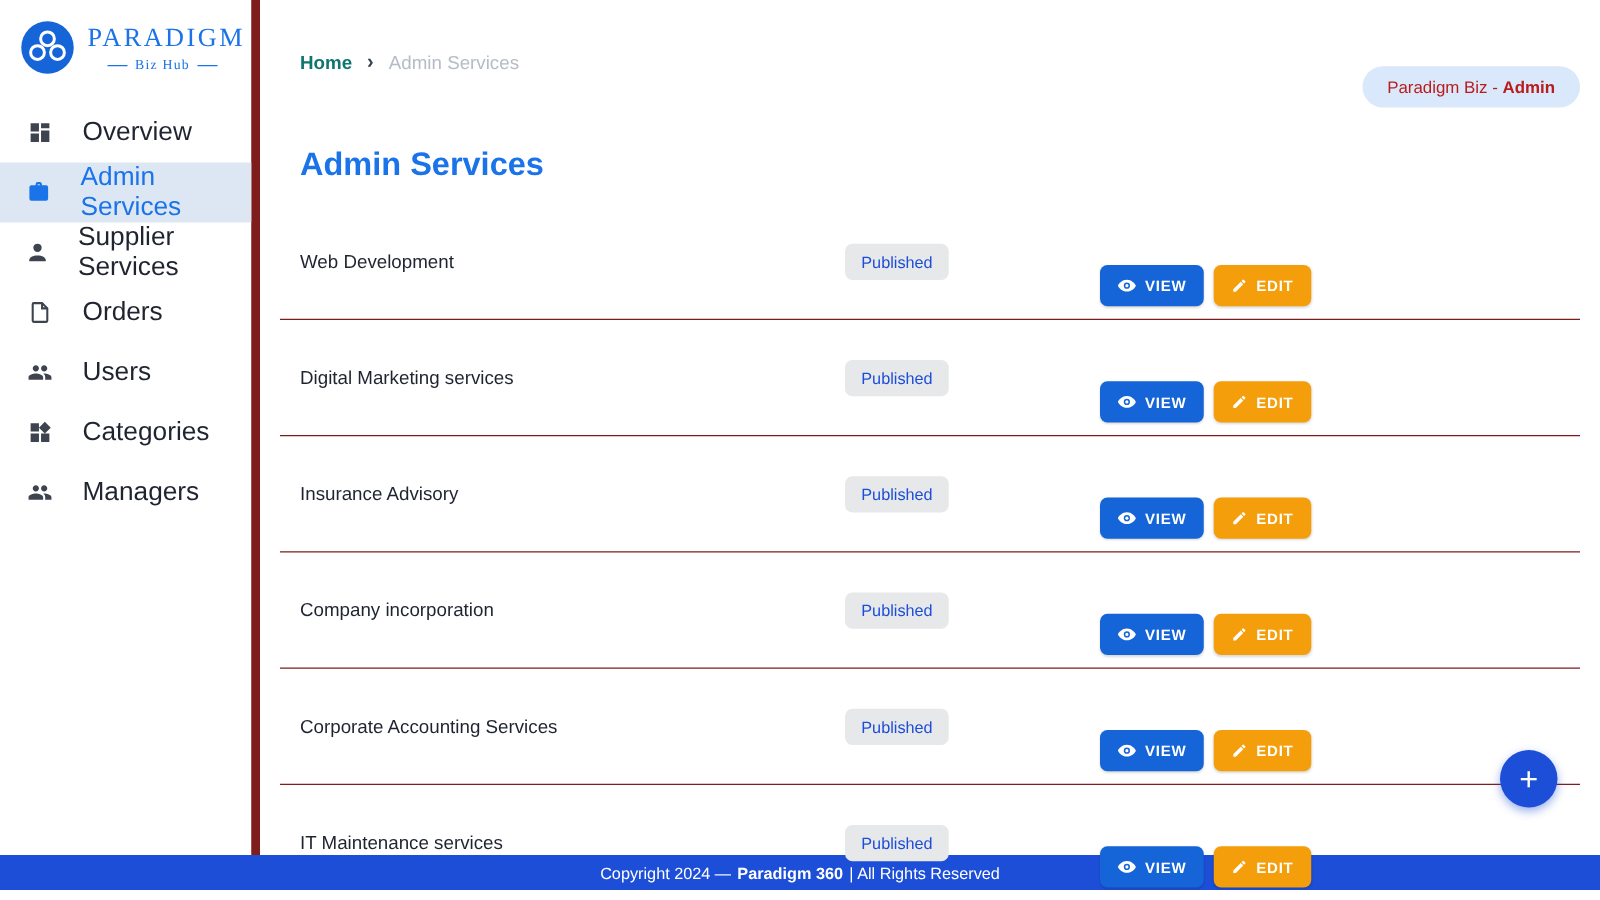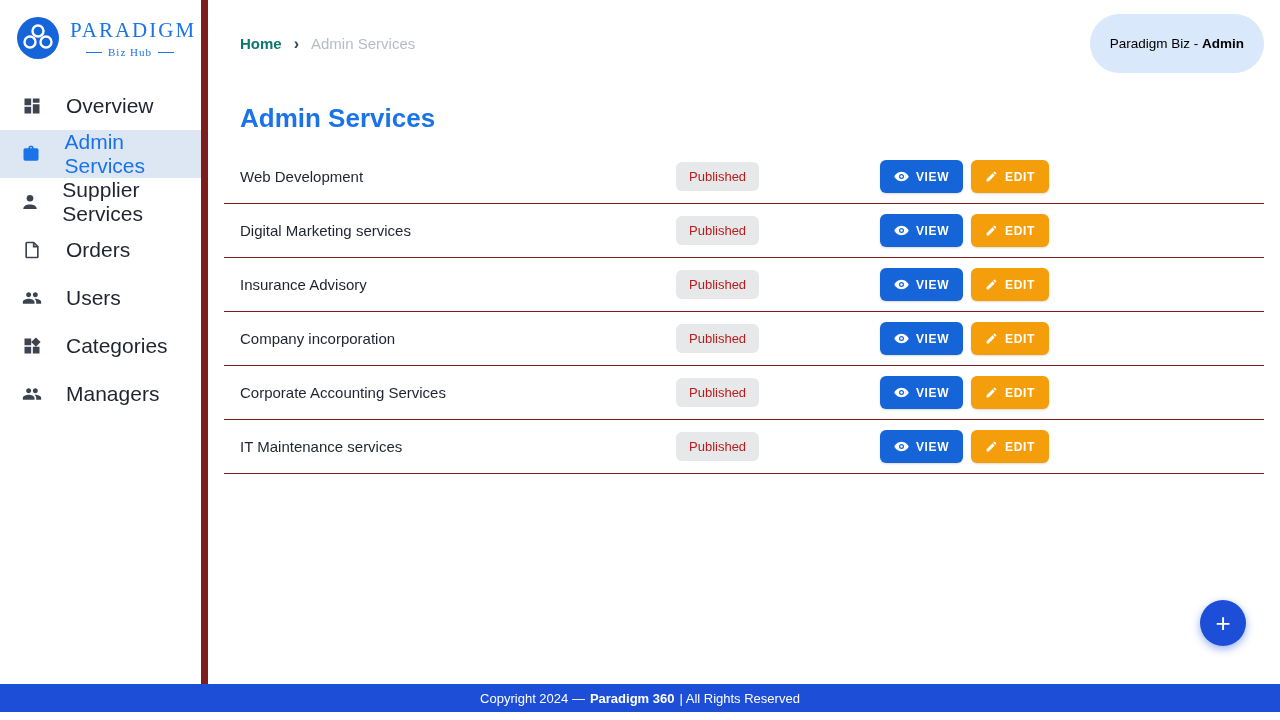--- a/index.html
+++ b/index.html
@@ -30,7 +30,7 @@
   .crumb-home { font-weight: 700; color: #0f766e; cursor: pointer; }
   .crumb-sep { color: #374151; font-weight: 700; font-size: 16px; }
   .crumb-current { color: #b6bcc6; }
-  .admin-badge { background: #d9e8fa; border-radius: 9999px; padding: 22px 20px; font-size: 13.5px; color: #000000; white-space: nowrap; }
+  .admin-badge { background: #d9e8fa; border-radius: 9999px; padding: 9px 20px; font-size: 13.5px; color: #b91c1c; white-space: nowrap; margin-top: 39px; }
   .admin-badge b { font-weight: 700; }
 
   .page-title { color: #1a73e8; font-size: 26px; font-weight: 700; margin: 30px 0 16px 32px; }

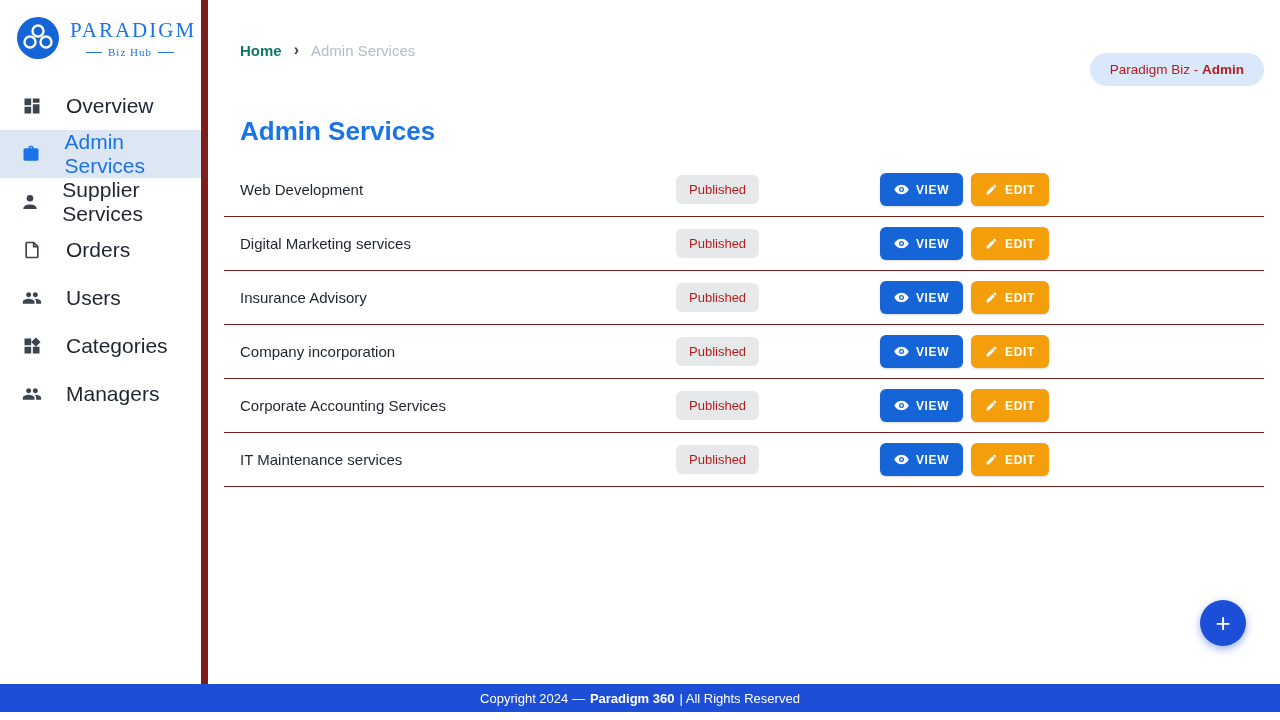--- a/index.html
+++ b/index.html
@@ -41,7 +41,7 @@
   .thead .cell { padding: 14px 16px; font-weight: 700; font-size: 15px; color: #111827; }
   .trow { border-bottom: 1px solid #7f1d1d; }
   .trow .cell { padding: 10px 16px; font-size: 15px; color: #1f2430; }
-  .status-pill { display: inline-block; background: #e7e8ea; color: #b91c1c; font-size: 13px; padding: 7px 13px; border-radius: 6px; }
+  .status-pill { display: inline-block; background: #e7e8ea; color: #1d4ed8; font-size: 13px; padding: 7px 13px; border-radius: 6px; }
   .actions { display: flex; gap: 8px; }
   .btn { display: inline-flex; align-items: center; gap: 7px; border: none; cursor: pointer; color: #ffffff; font-size: 12px; font-weight: 700; letter-spacing: 0.6px; padding: 9px 14px; border-radius: 6px; font-family: "Liberation Sans", sans-serif; box-shadow: 0 1px 2px rgba(0,0,0,0.15); }
   .btn-view { background: #1565d8; }

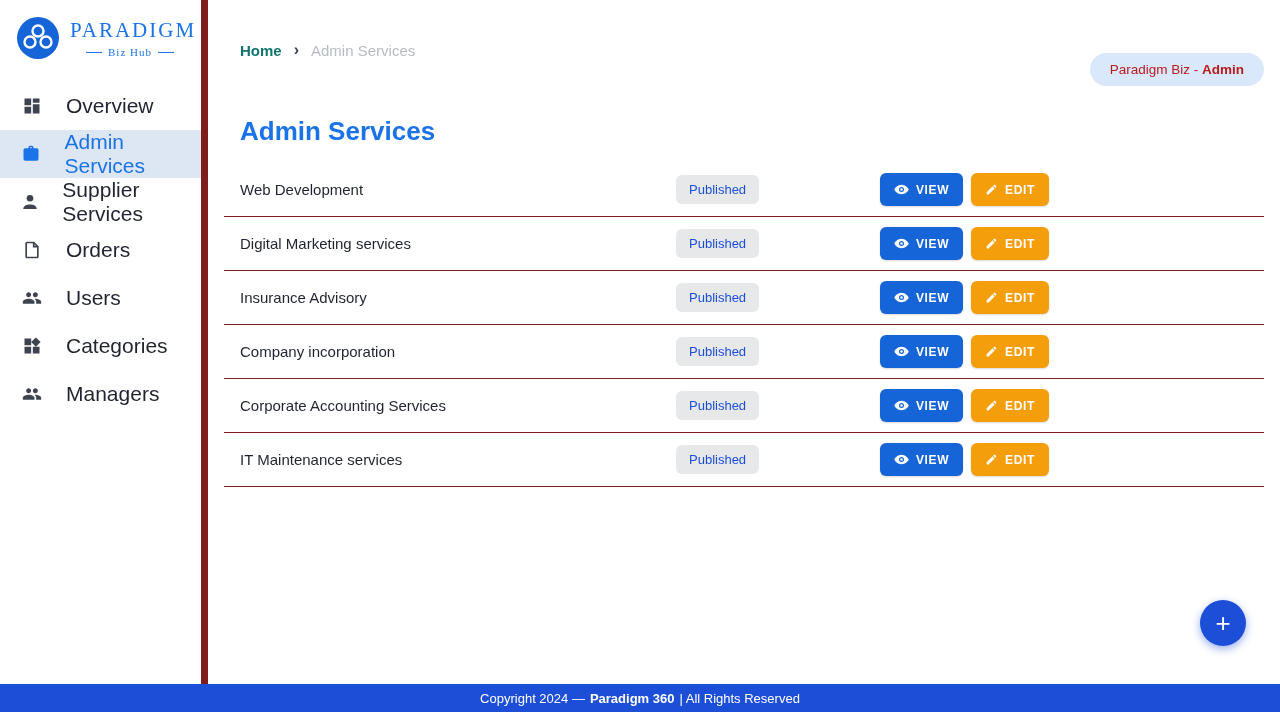--- a/index.html
+++ b/index.html
@@ -43,7 +43,7 @@
   .trow .cell { padding: 10px 16px; font-size: 15px; color: #1f2430; }
   .status-pill { display: inline-block; background: #e7e8ea; color: #1d4ed8; font-size: 13px; padding: 7px 13px; border-radius: 6px; }
   .actions { display: flex; gap: 8px; }
-  .btn { display: inline-flex; align-items: center; gap: 7px; border: none; cursor: pointer; color: #ffffff; font-size: 12px; font-weight: 700; letter-spacing: 0.6px; padding: 9px 14px; border-radius: 6px; font-family: "Liberation Sans", sans-serif; box-shadow: 0 1px 2px rgba(0,0,0,0.15); }
+  .btn { display: inline-flex; align-items: center; gap: 7px; border: none; cursor: pointer; color: #ffffff; font-size: 12px; font-weight: 700; letter-spacing: 0.6px; padding: 9px 14px; border-radius: 6px; font-family: "Liberation Sans", sans-serif; box-shadow: 0 1px 2px rgba(0,0,0,0.15); margin-top: 39px; }
   .btn-view { background: #1565d8; }
   .btn-edit { background: #f59e0b; }
 

